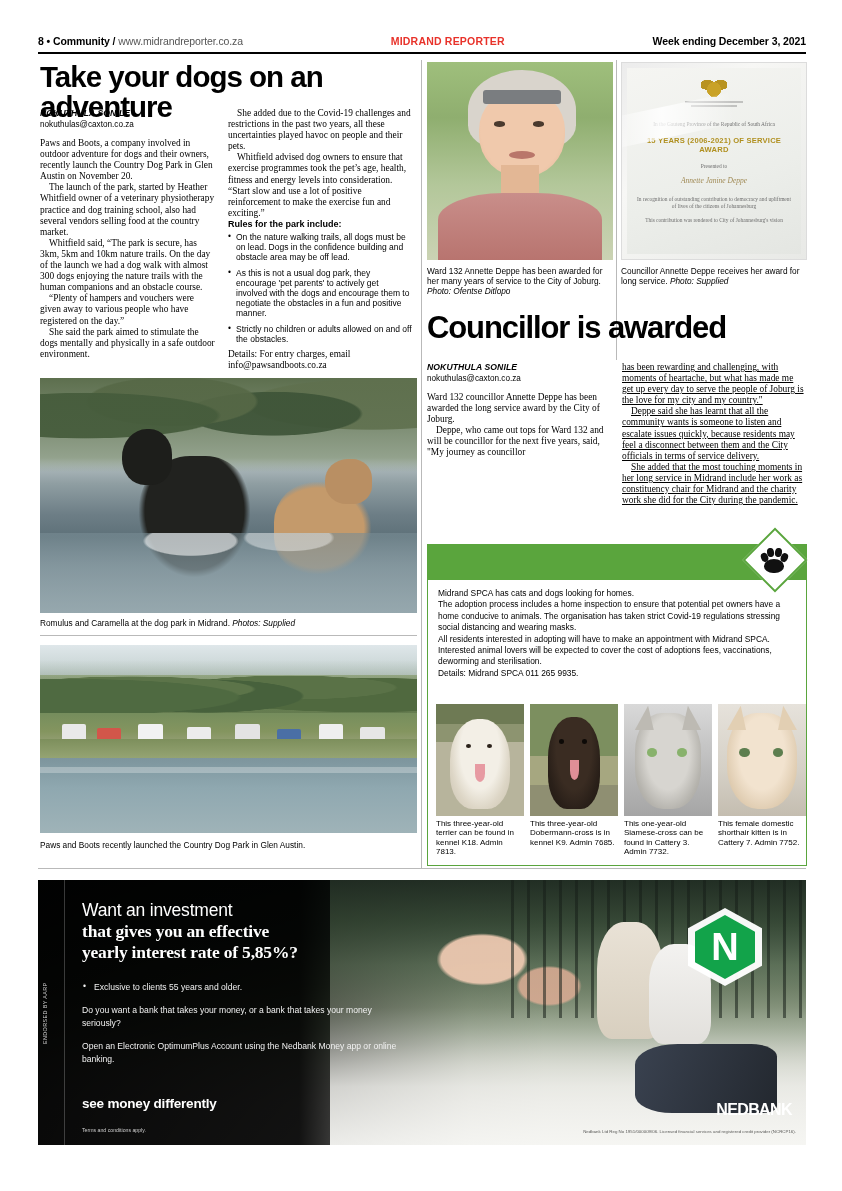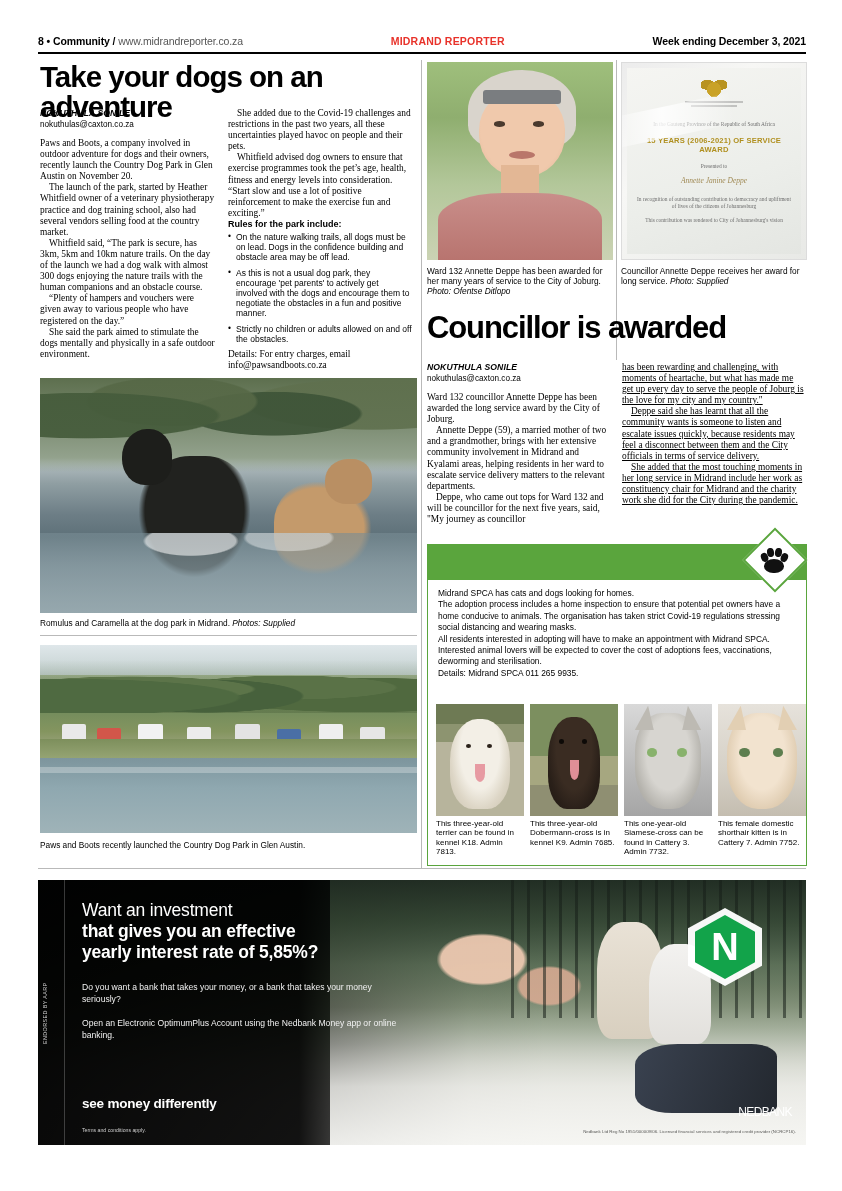--- a/index.html
+++ b/index.html
@@ -671,7 +671,6 @@
     </div>
     <div class="col-body" style="margin-top:9px;">
       <p class="noindent">Ward 132 councillor Annette Deppe has been awarded the long service award by the City of Joburg.</p>
-      <p>Annette Deppe (59), a married mother of two and a grandmother, brings with her extensive community involvement in Midrand and Kyalami areas, helping residents in her ward to escalate service delivery matters to the relevant departments.</p>
       <p>Deppe, who came out tops for Ward 132 and will be councillor for the next five years, said, "My journey as councillor</p>
     </div>
   </div>

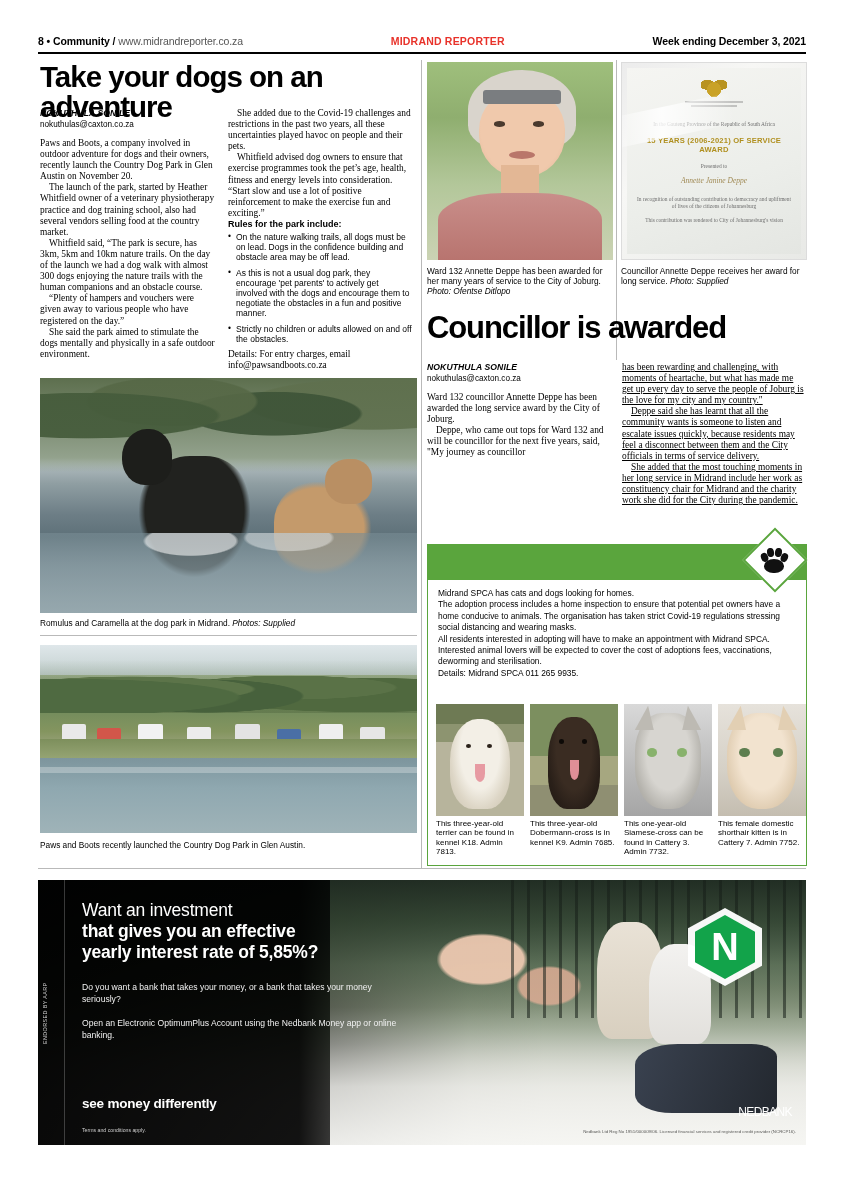--- a/index.html
+++ b/index.html
@@ -487,7 +487,7 @@
     color: #fff; letter-spacing: -.2px;
   }
   .ad-h2 {
-    font-family: Liberation Sans, sans-serif;
+    font-family: Liberation Serif, serif;
     font-size: 17.5px; font-weight: 700; line-height: 21px;
     color: #fff; letter-spacing: -.2px;
   }

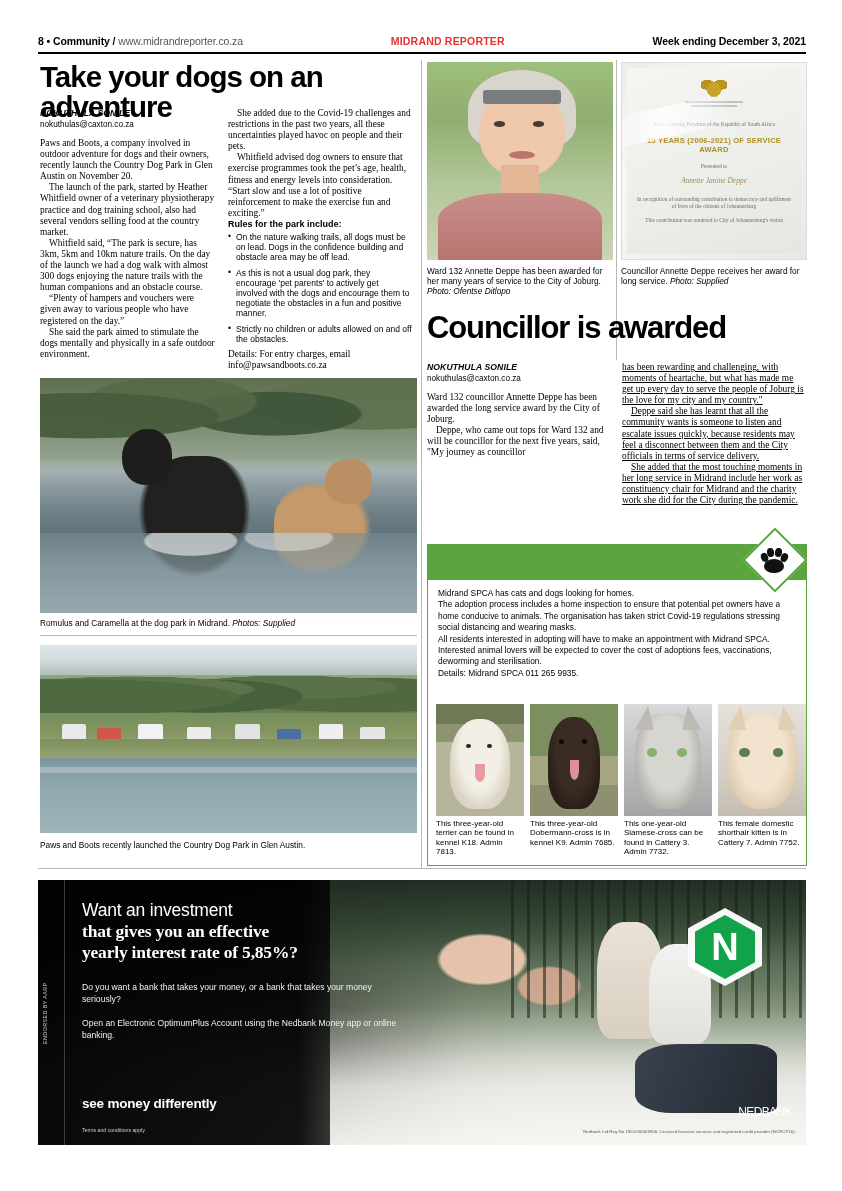--- a/index.html
+++ b/index.html
@@ -759,6 +759,7 @@
       <div class="ad-h2">that gives you an effective</div>
       <div class="ad-h2">yearly interest rate of 5,85%?</div>
       <ul class="ad-bullets">
+        <li>Exclusive to clients 55 years and older.</li>
       </ul>
       <div class="ad-para">Do you want a bank that takes your money, or a bank that takes your money seriously?</div>
       <div class="ad-para">Open an Electronic OptimumPlus Account using the Nedbank Money app or online banking.</div>

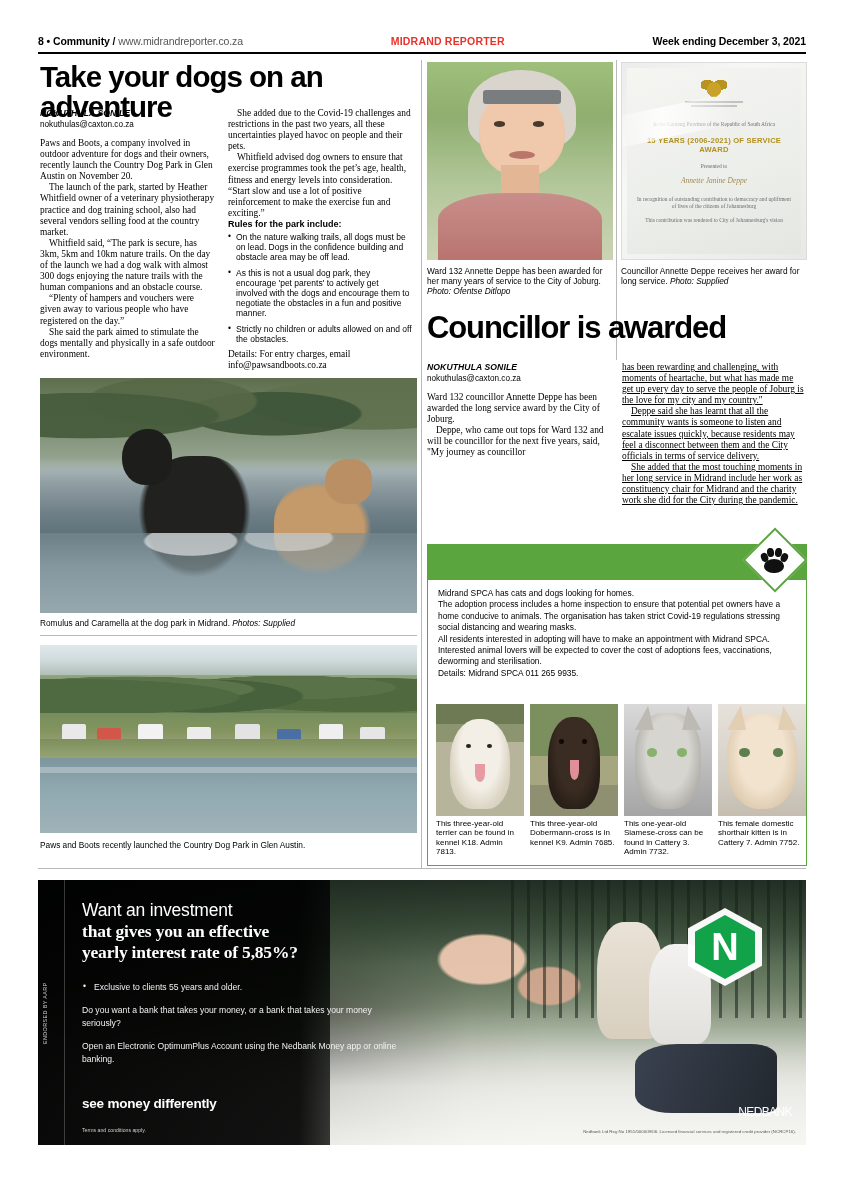--- a/index.html
+++ b/index.html
@@ -524,7 +524,7 @@
   .ad-brand {
     position: absolute; right: 14px; bottom: 26px;
     font-family: "Liberation Sans", sans-serif;
-    font-size: 12px; font-weight: 400; color: #fff;
+    font-size: 16px; font-weight: 700; color: #fff;
     letter-spacing: -.6px;
   }
   .ad-logo {

